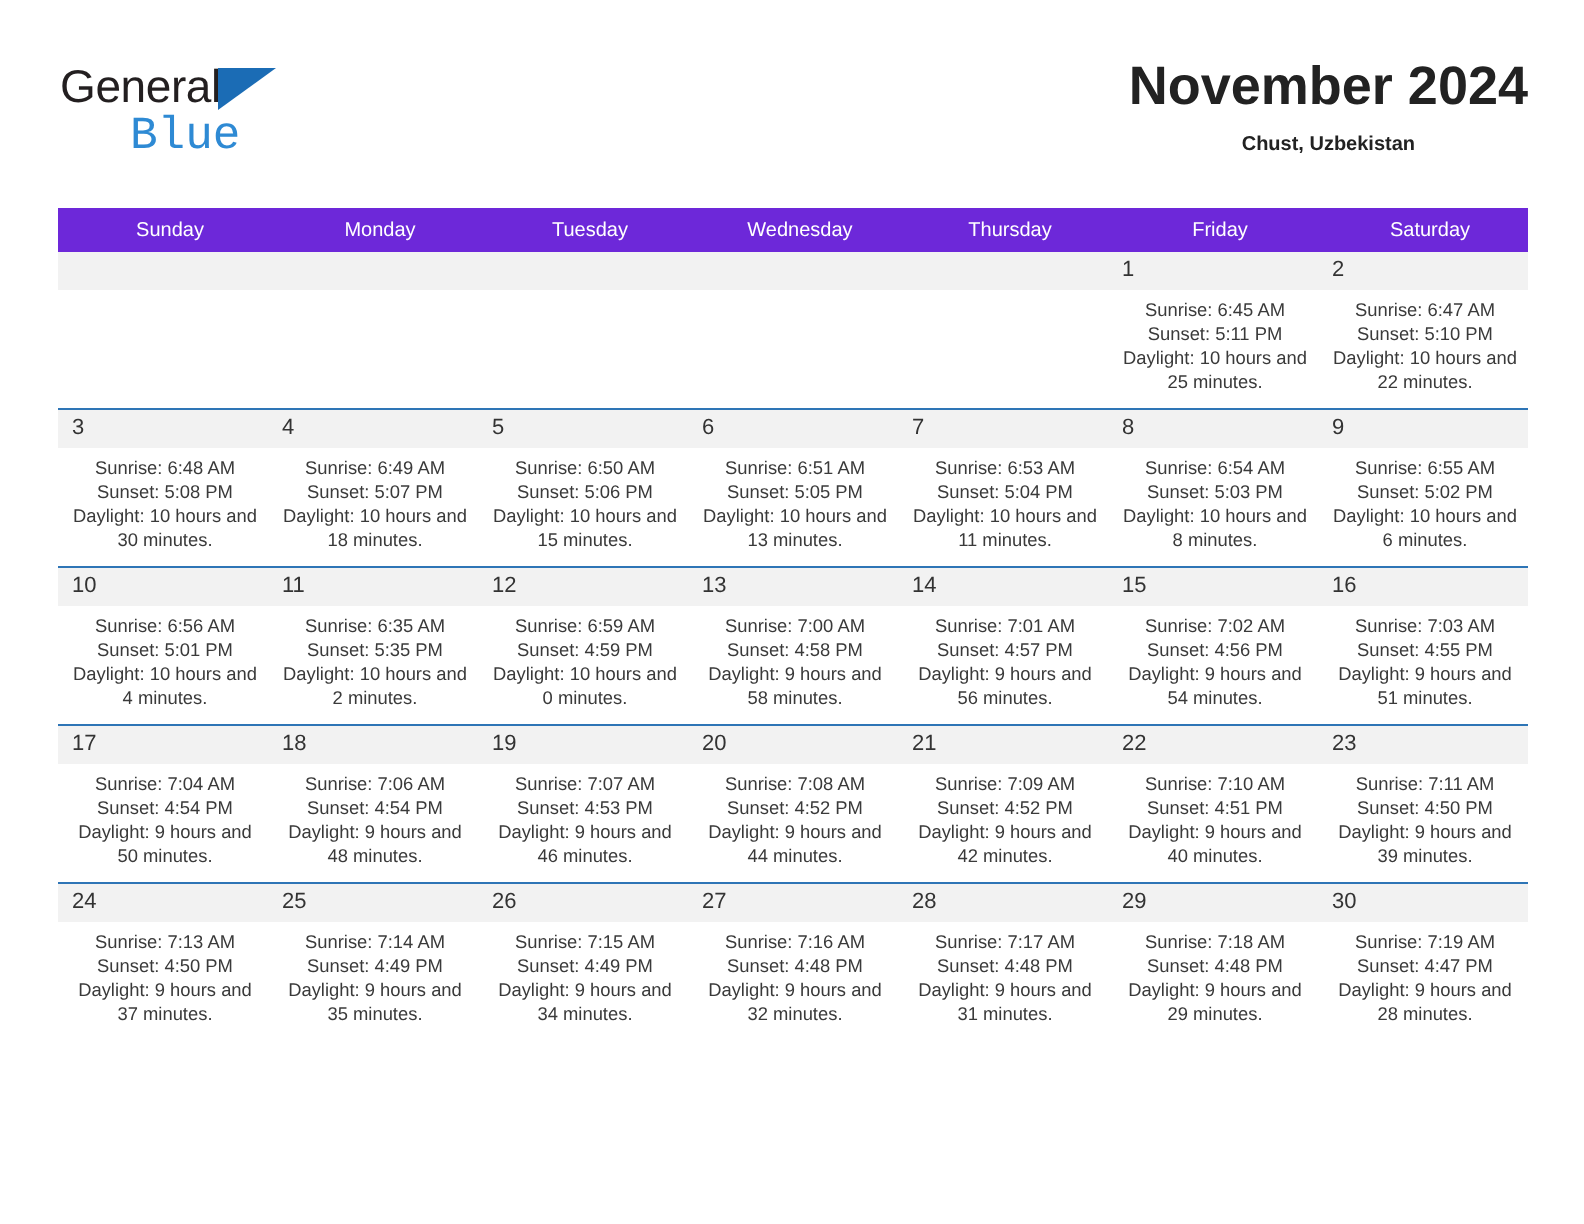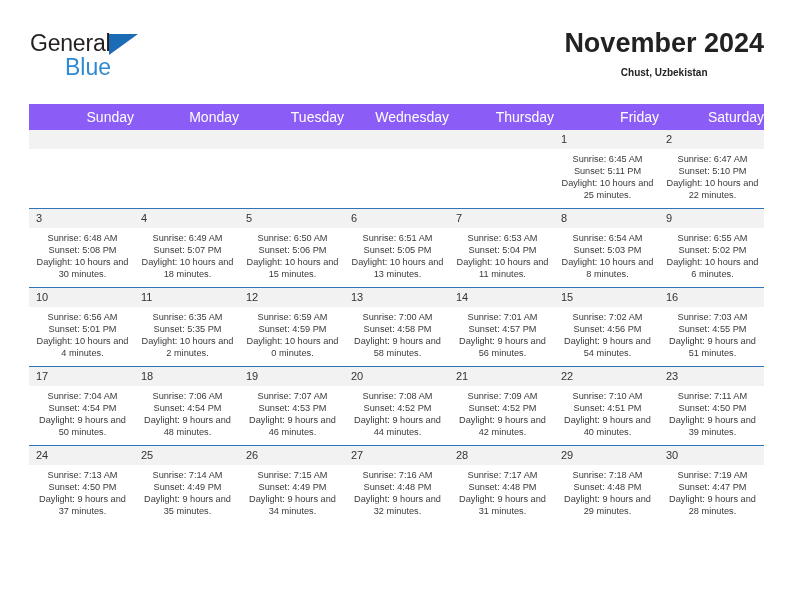--- a/index.html
+++ b/index.html
@@ -62,6 +62,7 @@
     line-height: 1;
     margin-top: 1px;
     margin-left: 35px;
+    font-family: Liberation Mono, monospace;
   }
 
   .title-block {

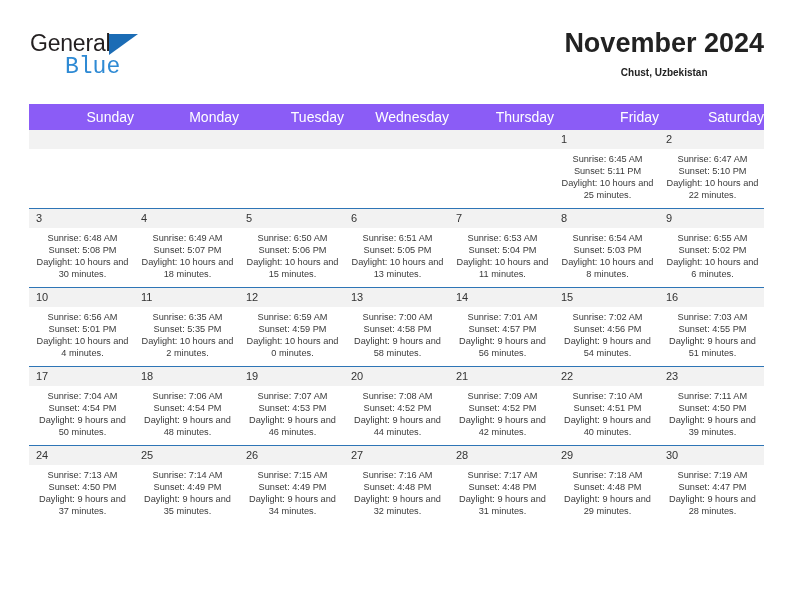--- a/index.html
+++ b/index.html
@@ -95,11 +95,11 @@
     table-layout: fixed;
   }
   .calendar th {
-    background: #8b5cf6;
+    background: #6d28d9;
     color: #ffffff;
-    font-size: 14px;
+    font-size: 10px;
     font-weight: normal;
-    text-align: right;
+    text-align: center;
     padding: 5px 0 5px 7px;
     height: 12px;
     border: none;

